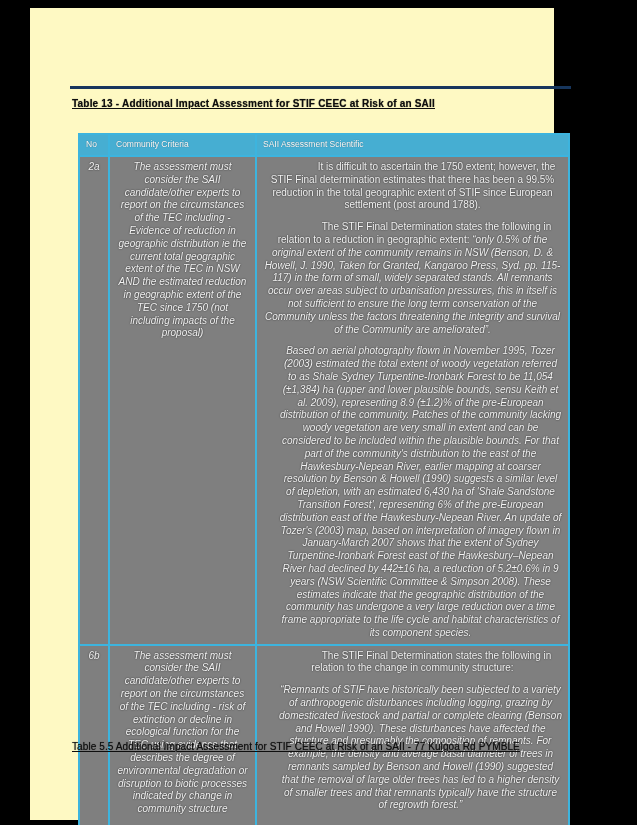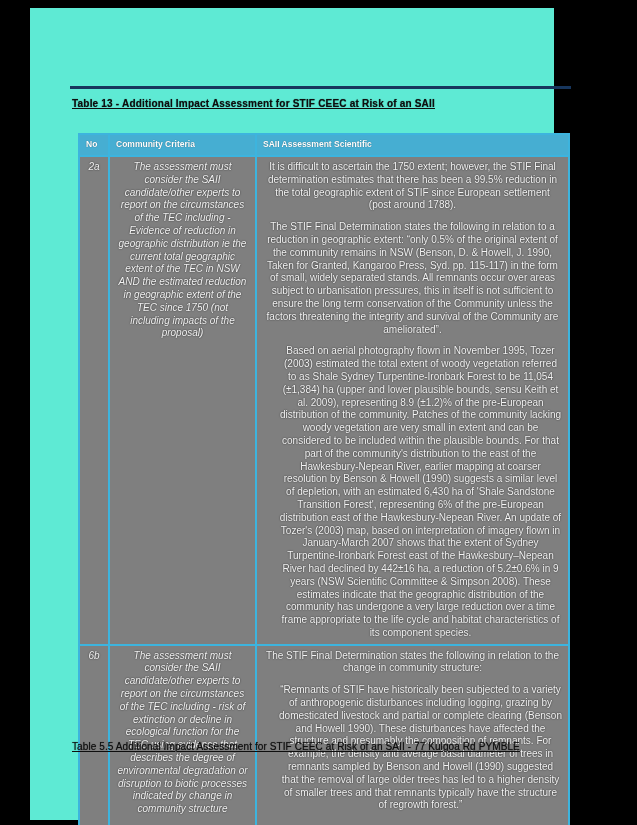--- a/index.html
+++ b/index.html
@@ -23,7 +23,7 @@
     top: 8px;
     width: 524px;
     height: 812px;
-    background: #5eead4;
+    background: #fef9c3;
   }
   .top-rule {
     position: absolute;

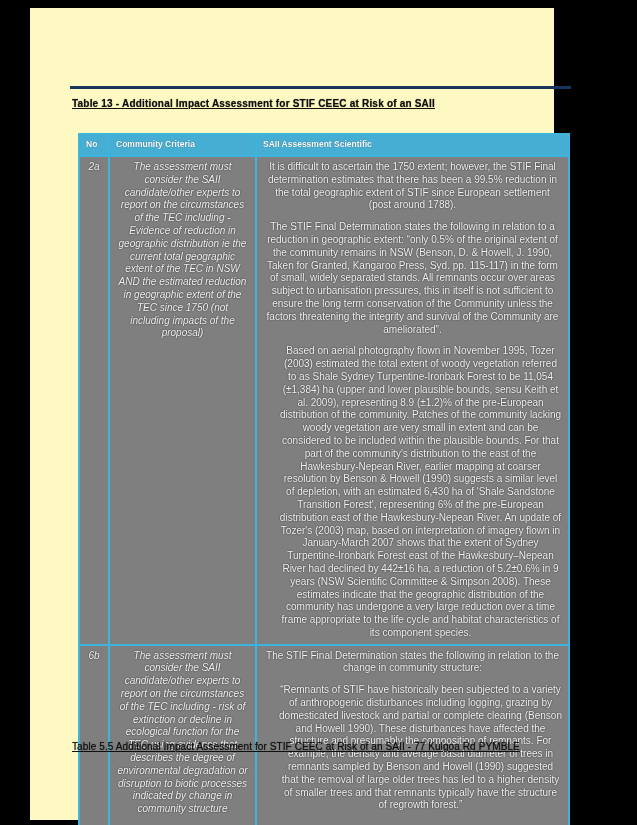--- a/index.html
+++ b/index.html
@@ -64,7 +64,7 @@
     background: #46aed2;
     color: #ffffff;
     font-size: 8.5px;
-    font-weight: bold;
+    font-weight: normal;
     height: 12px;
     text-shadow: 0 0 1px rgba(0,0,0,0.5);
   }

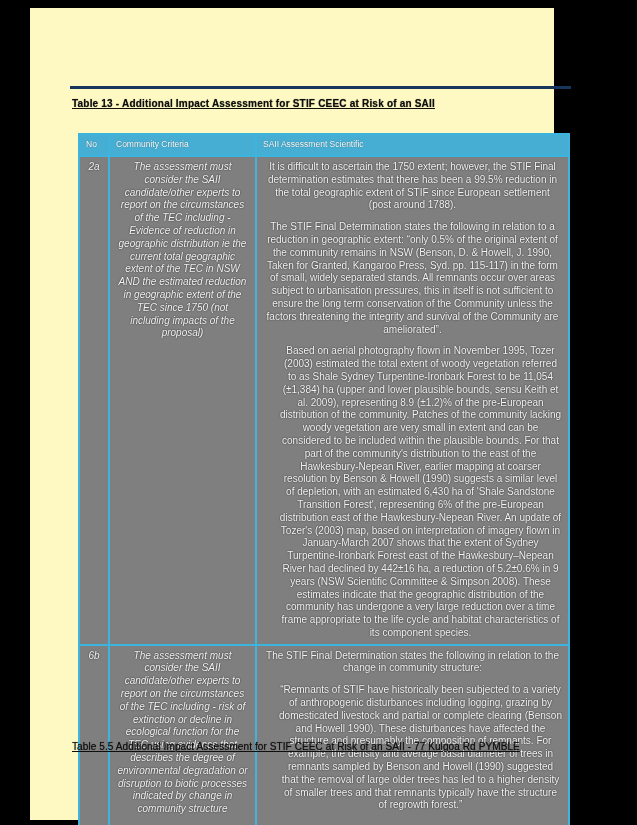--- a/index.html
+++ b/index.html
@@ -83,7 +83,7 @@
   td.info-cell p { margin: 0 0 9px 0; }
   td.info-cell p:last-child { margin-bottom: 0; margin-left: 16px; }
   .seg-italic { }
-  .seg-normal { font-style: normal; }
+  .seg-normal { font-style: normal; margin-left: 48px; }
   .doc-caption {
     position: absolute;
     left: 42px;

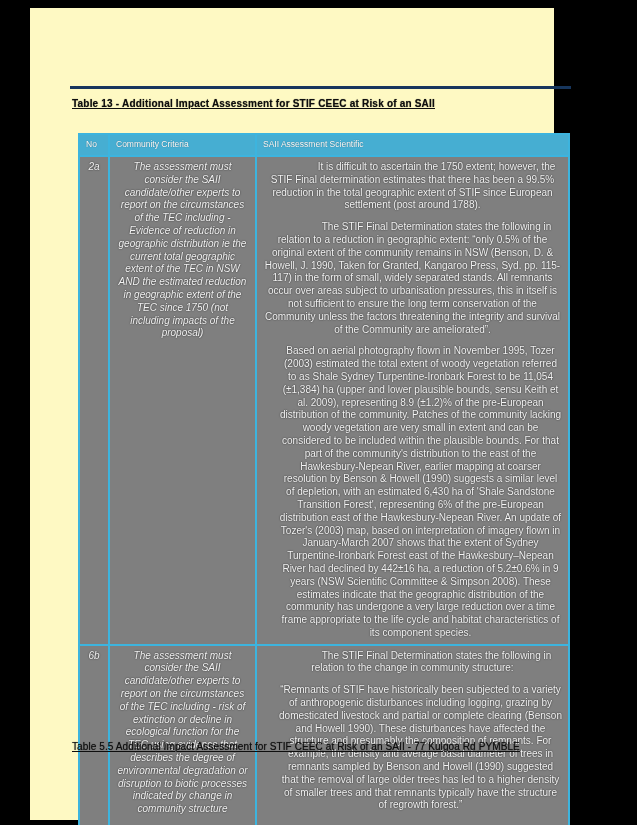--- a/index.html
+++ b/index.html
@@ -82,7 +82,7 @@
   td.criteria-cell { font-style: italic; }
   td.info-cell p { margin: 0 0 9px 0; }
   td.info-cell p:last-child { margin-bottom: 0; margin-left: 16px; }
-  .seg-italic { }
+  .seg-italic { font-style: italic; }
   .seg-normal { font-style: normal; margin-left: 48px; }
   .doc-caption {
     position: absolute;

